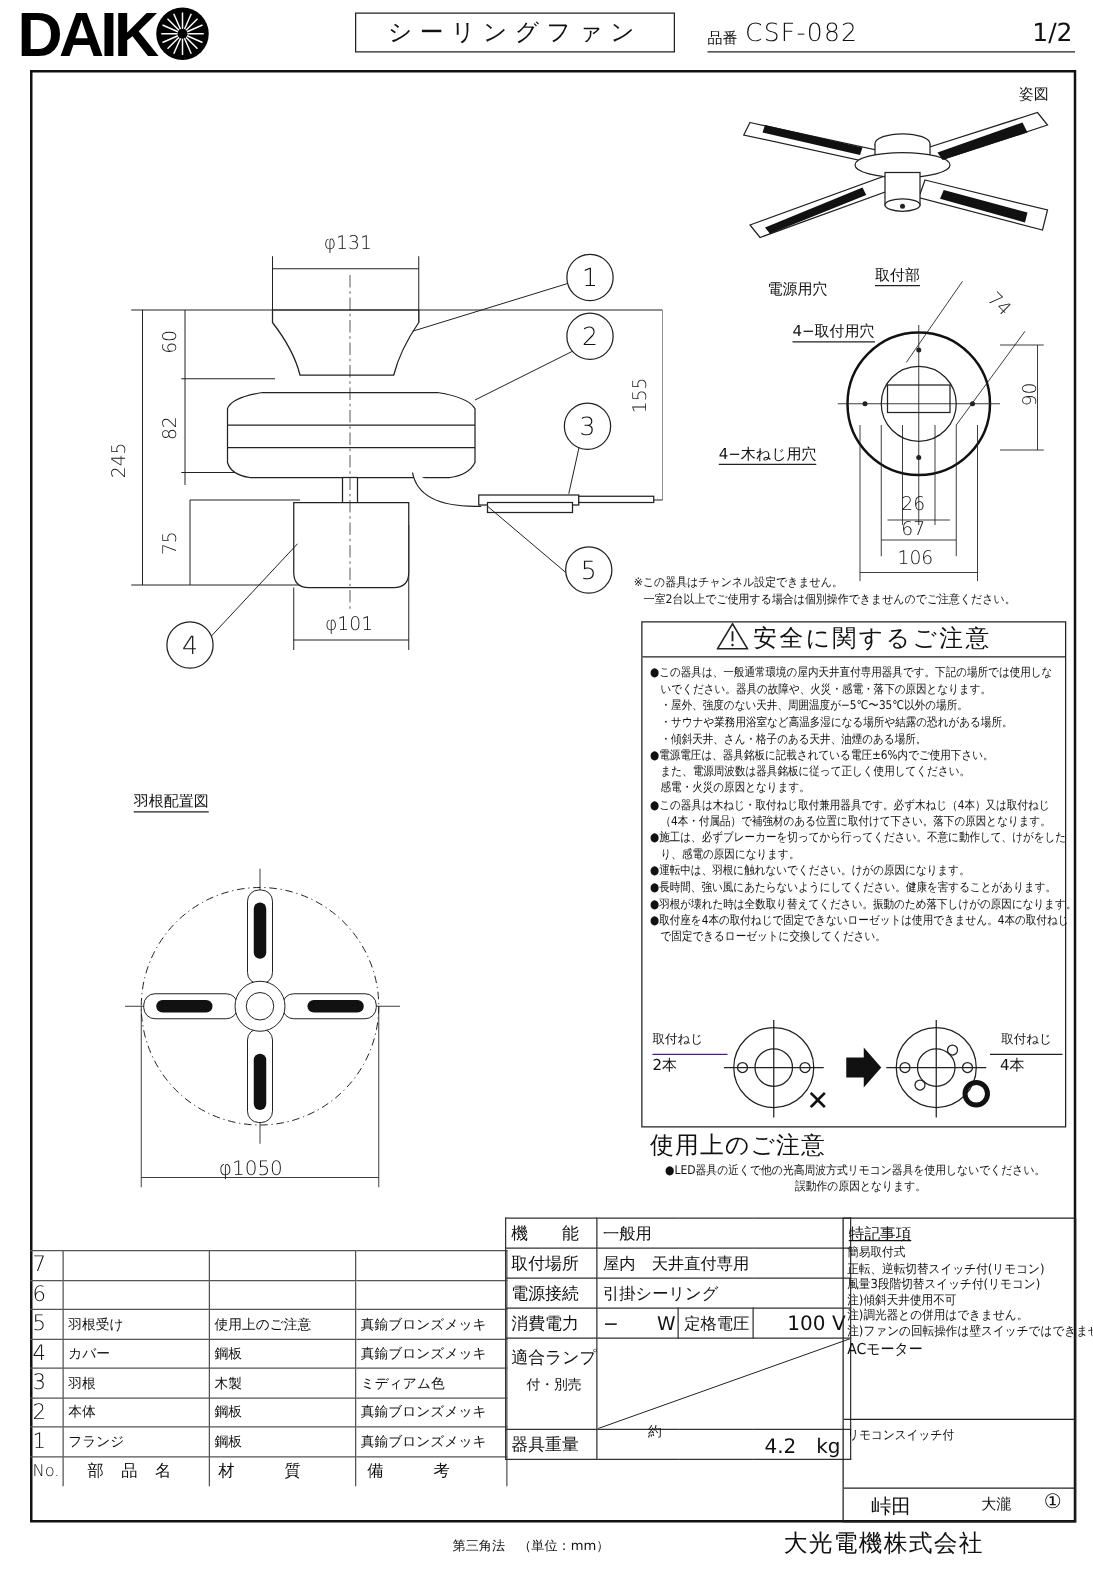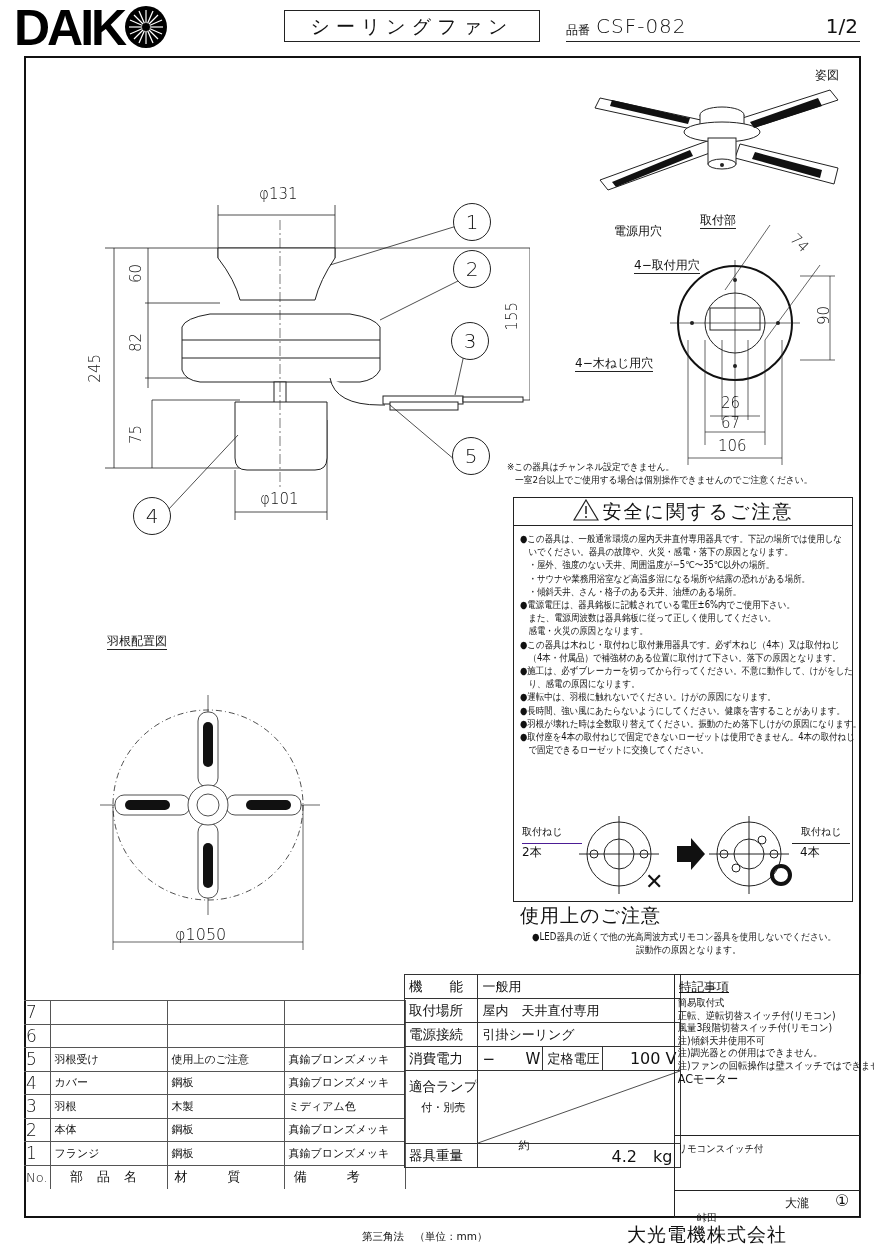--- a/index.html
+++ b/index.html
@@ -401,7 +401,7 @@
   <div class="sep" style="top:160px;"></div>
   <div class="abs ln" style="top:168px;">リモコンスイッチ付</div>
   <div class="sep" style="top:215px;"></div>
-  <div class="abs" style="top:236px;left:22px;font-size:10px;">峠田</div>
+  <div class="abs" style="top:220px;left:22px;font-size:16px;">峠田</div>
   <div class="abs" style="top:220px;left:110px;font-size:12px;">大瀧</div>
   <div class="abs" style="top:216px;left:160px;font-size:16px;">①</div>
 </div>

